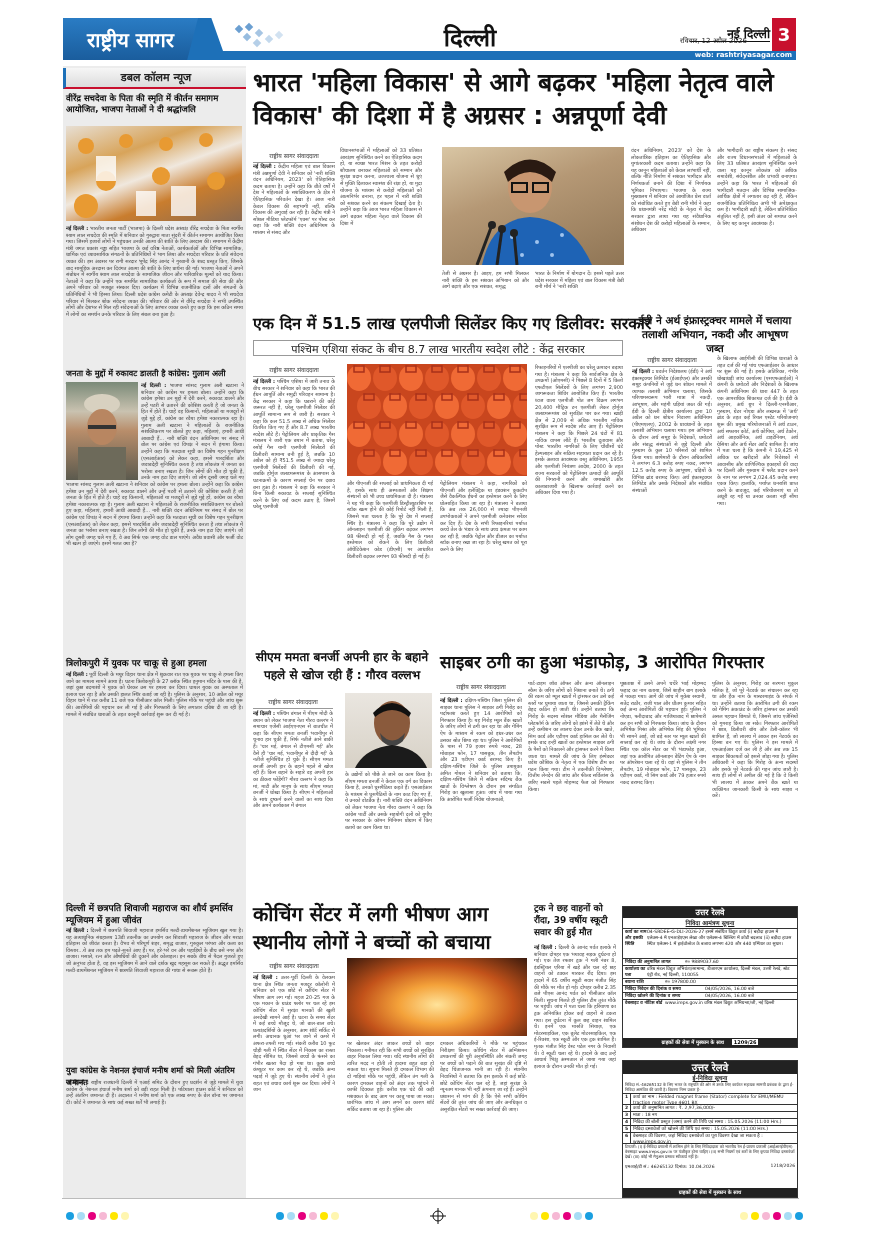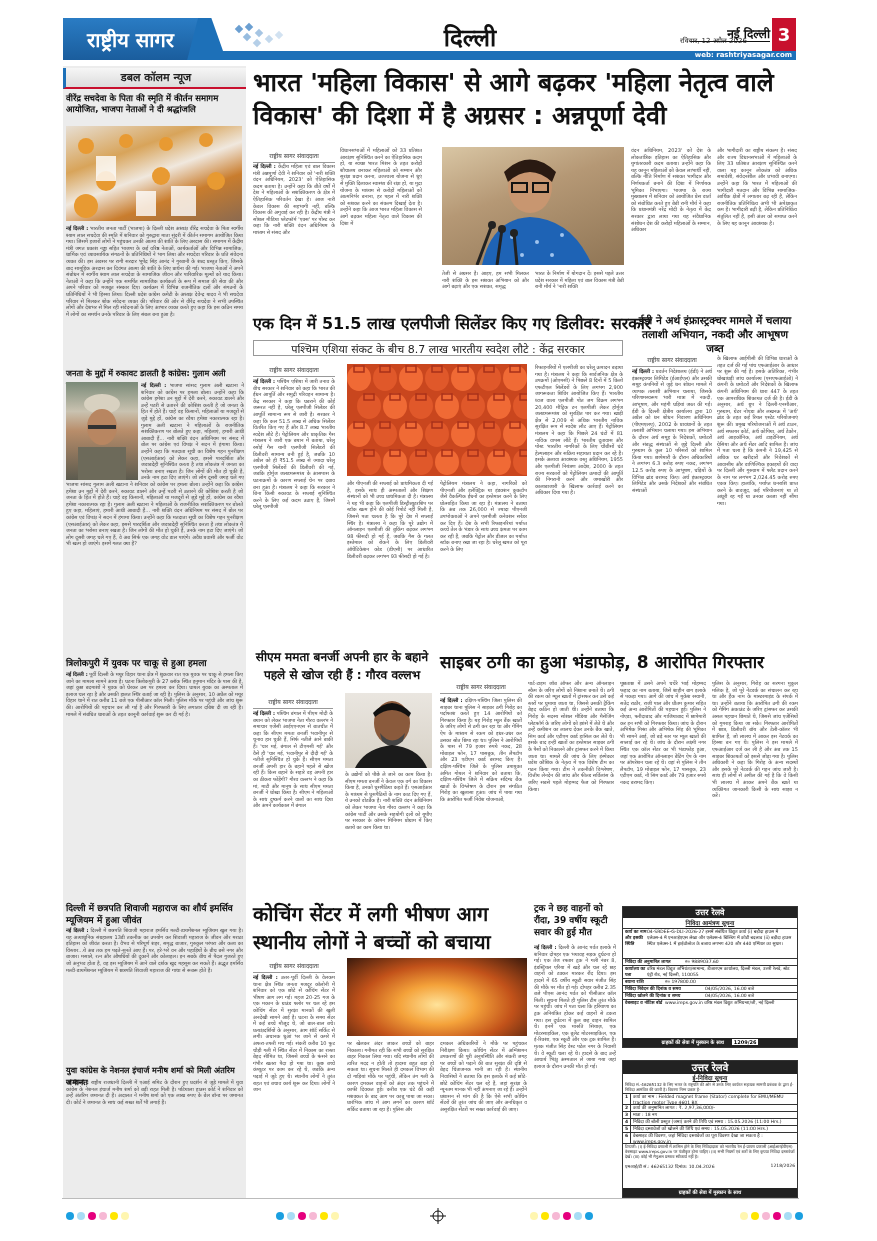--- a/index.html
+++ b/index.html
@@ -222,7 +222,7 @@
 </div>
 <div class="abs body" style="left:345px;top:771px;width:87px;height:119px"><span>के उद्योगों को पीछे ले जाने का काम किया है। सीएम ममता बनर्जी ने केवल एक वर्ग का विकास किया है, उनको घुसपैठिया कहते हैं। एसआईआर के माध्यम से घुसपैठियों के नाम काट दिए गए हैं, ये उनको वोटबैंक है। नारी शक्ति वंदन अधिनियम को लेकर भाजपा नेता गौरव वल्लभ ने कहा कि कांग्रेस पार्टी और उसके सहयोगी दलों को यूपीए पर सरकार के कॉमन मिनिमम प्रोग्राम में किए बताये का काम किया था।</span></div>
 
-<div class="abs h1" style="left:440px;top:649px;width:357px;font-size:17px;line-height:26px;white-space:nowrap">साइबर ठगी का हुआ भंडाफोड़, 8 आरोपित गिरफ्तार</div>
+<div class="abs h1" style="left:440px;top:649px;width:357px;font-size:17px;line-height:26px;white-space:nowrap">साइबर ठगी का हुआ भंडाफोड़, 3 आरोपित गिरफ्तार</div>
 <div class="abs byline" style="left:440px;top:683px;width:82px">राष्ट्रीय सागर संवाददाता</div>
 <div class="abs body" style="left:440px;top:697px;width:82px;height:192px"><b>नई दिल्ली :</b> <span>दक्षिण-पश्चिम जिला पुलिस की साइबर थाना पुलिस ने साइबर ठगी गिरोह का पर्दाफाश करते हुए 14 आरोपियों को गिरफ्तार किया है। यह गिरोह म्यूल बैंक खातों के जरिए लोगों से ठगी कर रहा था और गेमिंग ऐप के माध्यम से रकम को इधर-उधर कर उसका स्रोत छिपा रहा था। पुलिस ने आरोपियों के पास से 79 हजार रुपये नकद, 28 मोबाइल फोन, 17 पासबुक, तीन लैपटॉप और 23 एटीएम कार्ड बरामद किए हैं। दक्षिण-पश्चिम जिले के पुलिस उपायुक्त अमित गोयल ने शनिवार को बताया कि, दक्षिण-पश्चिम जिले में सक्रिय संदिग्ध बैंक खातों के विश्लेषण के दौरान इस संगठित गिरोह का खुलासा हुआ। जांच में पाया गया कि आरोपित फर्जी निवेश योजनाओं,</span></div>
 <div class="abs body" style="left:528px;top:680px;width:86px;height:209px"><span>पार्ट-टाइम जॉब ऑफर और अन्य ऑनलाइन स्कैम के जरिए लोगों को निशाना बनाते थे। ठगी की रकम को म्यूल खातों में ट्रांसफर कर उसे कई स्तरों पर घुमाया जाता था, जिससे उसकी ट्रैकिंग बेहद कठिन हो जाती थी। उन्होंने बताया कि गिरोह के सदस्य सोशल मीडिया और मैसेजिंग प्लेटफॉर्म के जरिए लोगों को झांसे में लेते थे और उन्हें कमीशन का लालच देकर उनके बैंक खाते, सिम कार्ड और एटीएम कार्ड हासिल कर लेते थे। इसके बाद इन्हीं खातों का इस्तेमाल साइबर ठगी के पैसों को निकालने और ट्रांसफर करने में किया जाता था। मामले की जांच के लिए इंस्पेक्टर प्रवेश कौशिक के नेतृत्व में एक विशेष टीम का गठन किया गया। टीम ने तकनीकी विश्लेषण, वित्तीय लेनदेन की जांच और फील्ड सर्विलांस के जरिए सबसे पहले मोहम्मद फैज को गिरफ्तार किया।</span></div>

